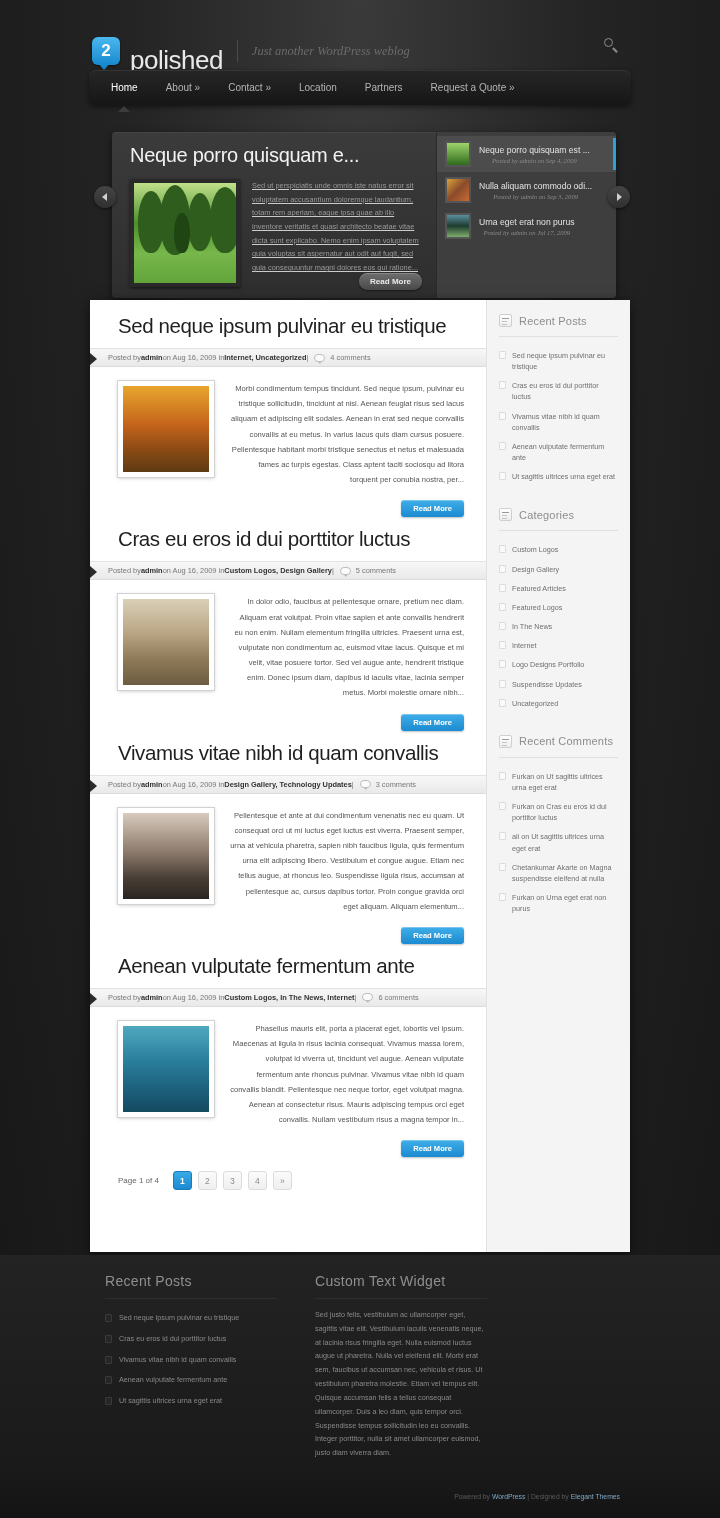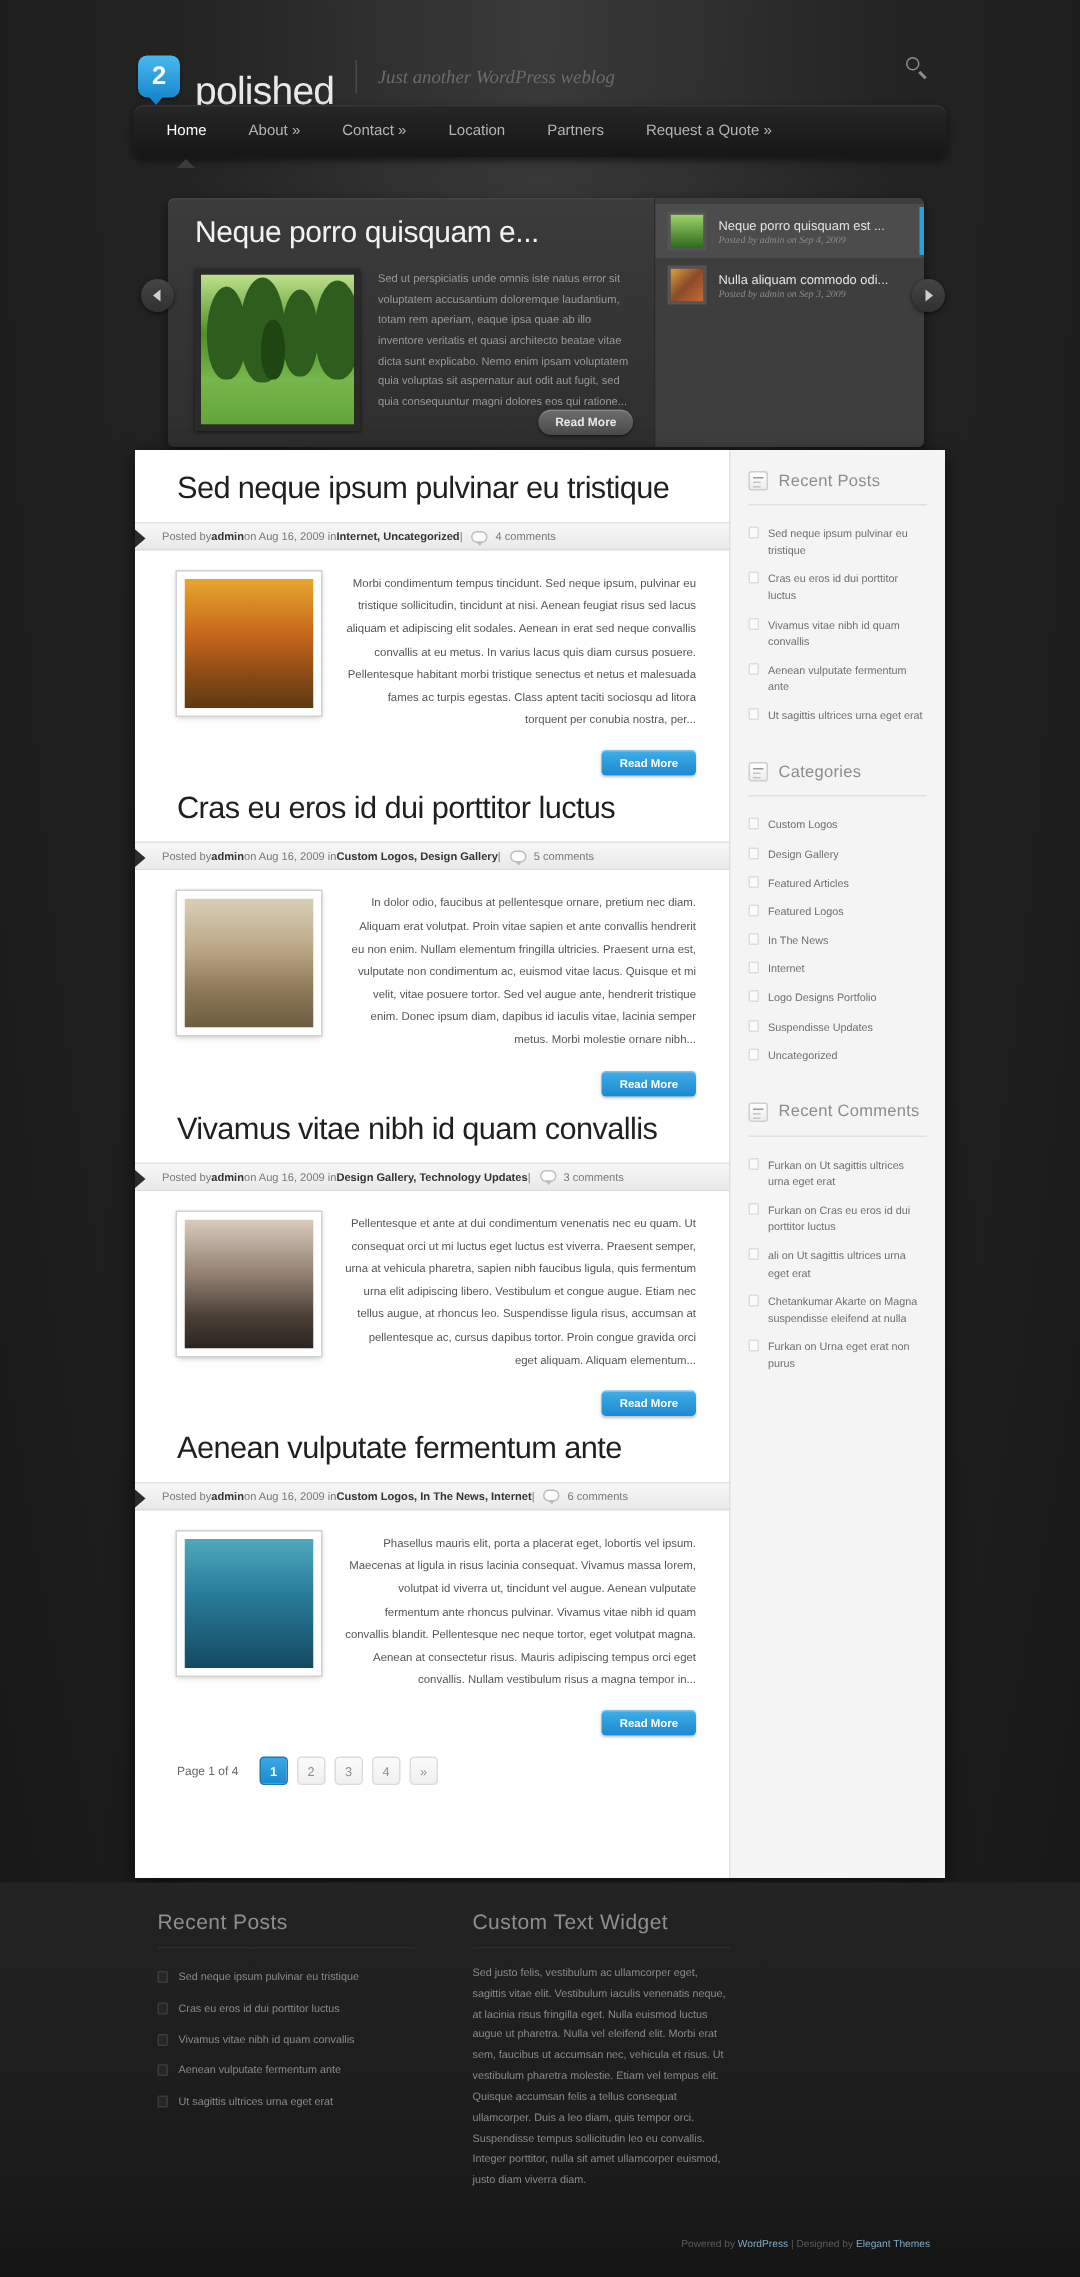--- a/index.html
+++ b/index.html
@@ -193,6 +193,7 @@
     padding: 5px 8px;
     cursor: pointer;
     position: relative;
+    text-align: center;
   }
   .slide-entry.active { background: #4c4c4c; }
   .slide-entry.active:after {

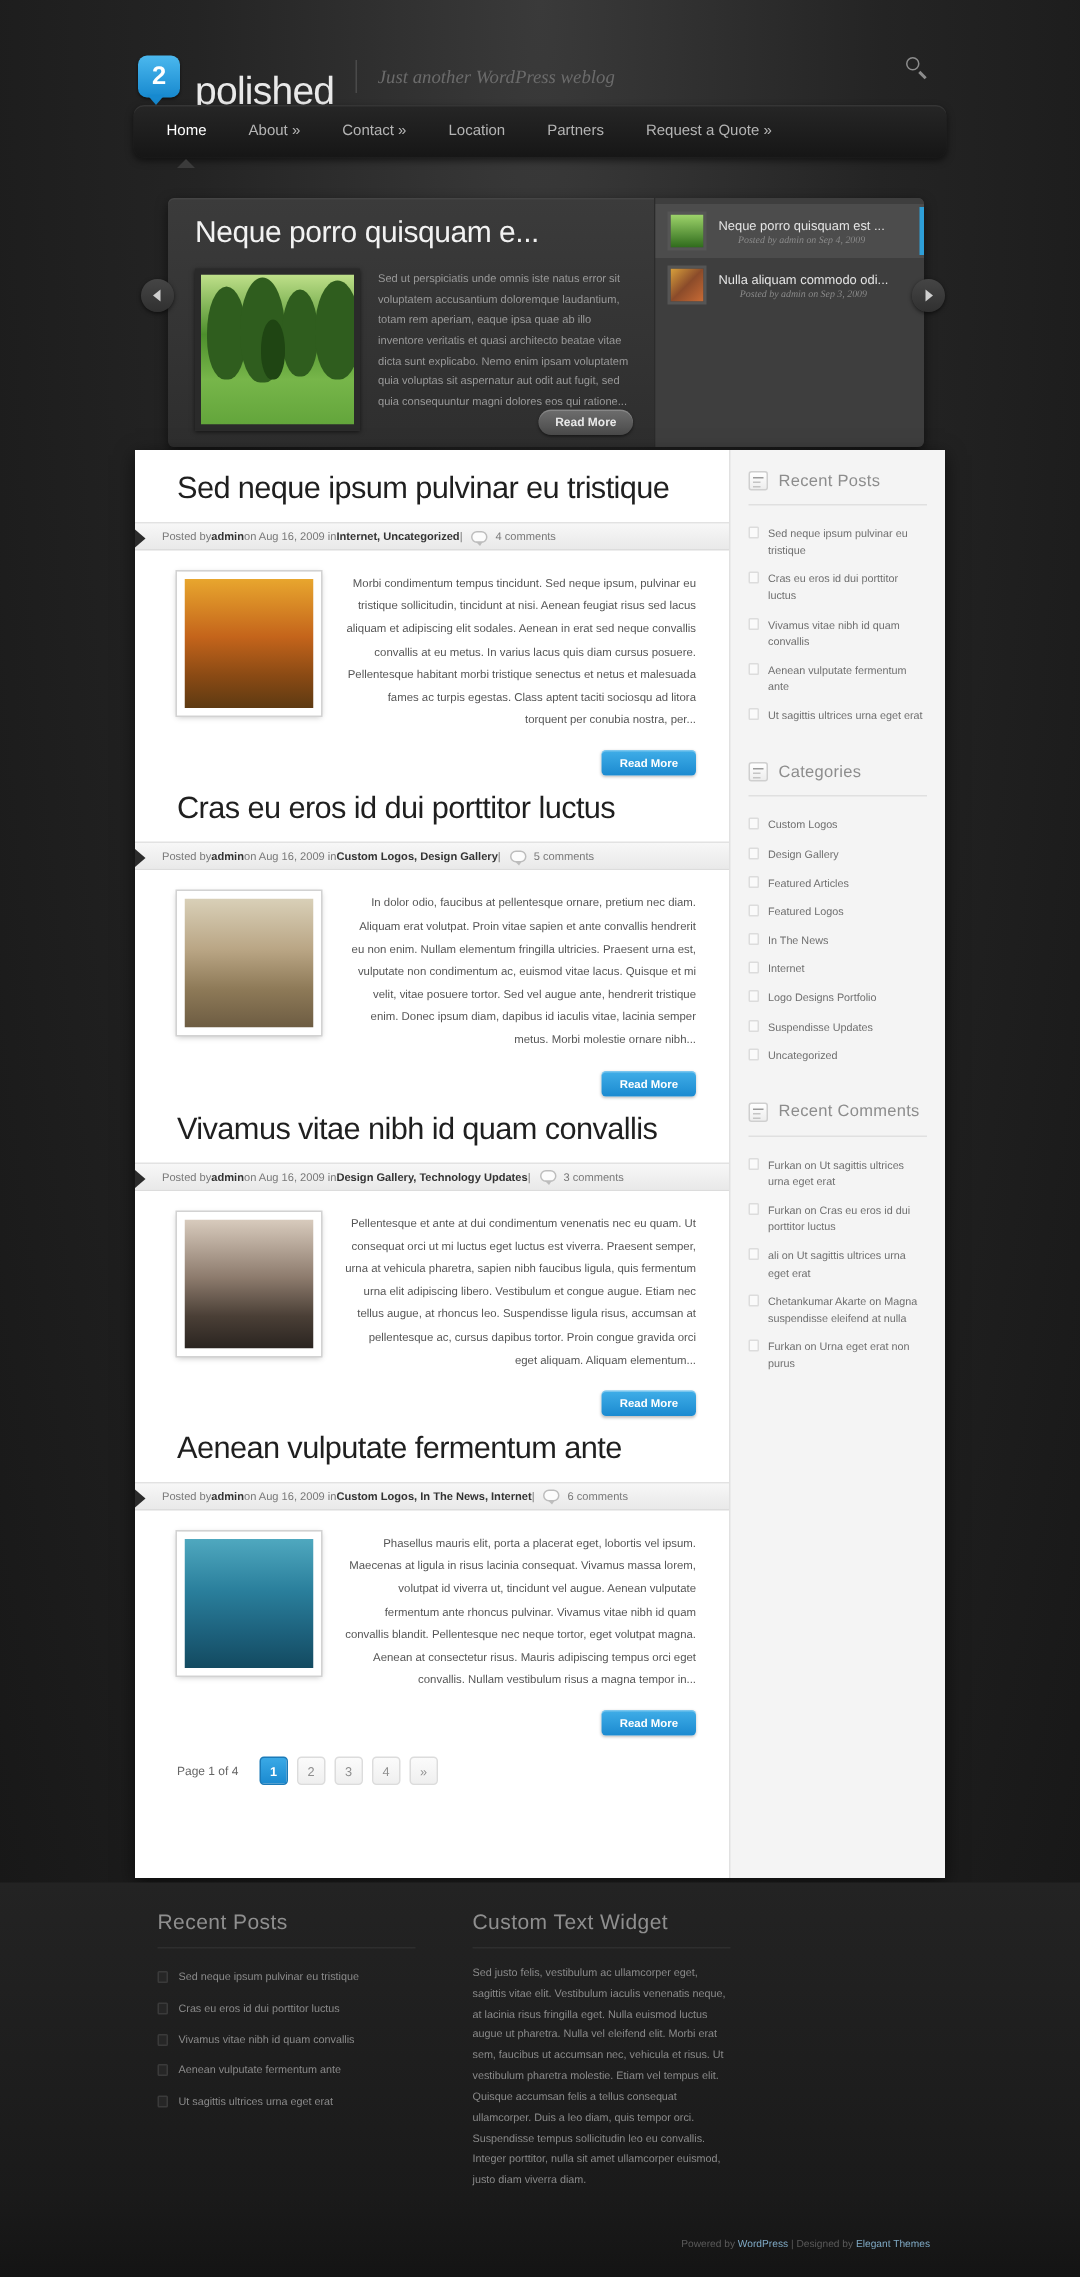--- a/index.html
+++ b/index.html
@@ -146,7 +146,7 @@
     margin-bottom: 12px;
     font-weight: normal;
   }
-  .slide-body { display: flex; gap: 12px; }
+  .slide-body { display: flex; gap: 12px; text-decoration: underline; }
   .slide-thumb {
     width: 110px; height: 108px;
     border: 4px solid #2a2a2a;

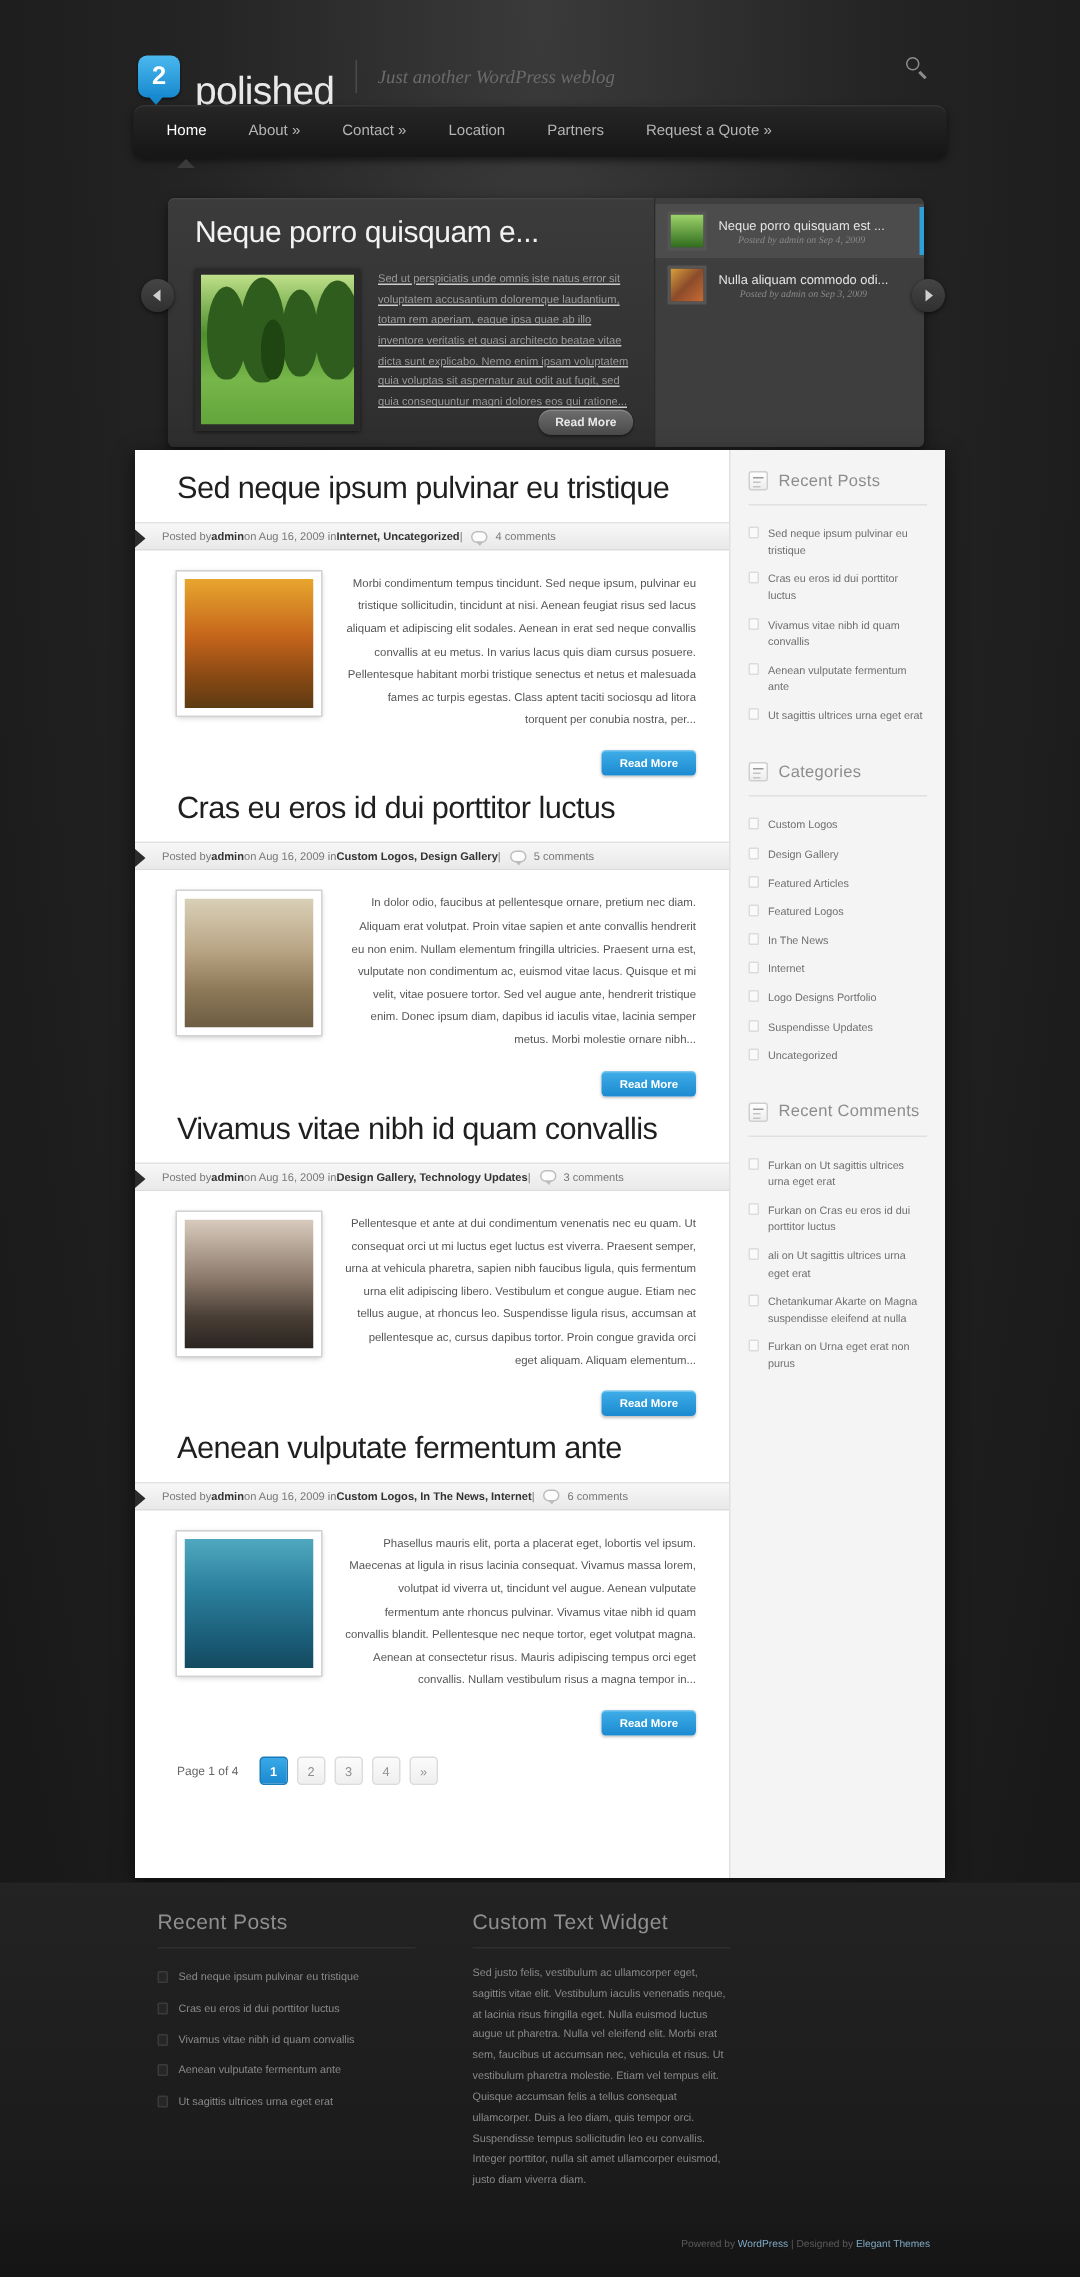--- a/index.html
+++ b/index.html
@@ -549,6 +549,13 @@
         <div class="entry-meta">
           <div class="entry-title">Nulla aliquam commodo odi...</div>
           <div class="entry-sub">Posted by admin on Sep 3, 2009</div>
+        </div>
+      </div>
+      <div class="slide-entry">
+        <div class="entry-thumb t3"></div>
+        <div class="entry-meta">
+          <div class="entry-title">Urna eget erat non purus</div>
+          <div class="entry-sub">Posted by admin on Jul 17, 2009</div>
         </div>
       </div>
     </div>

